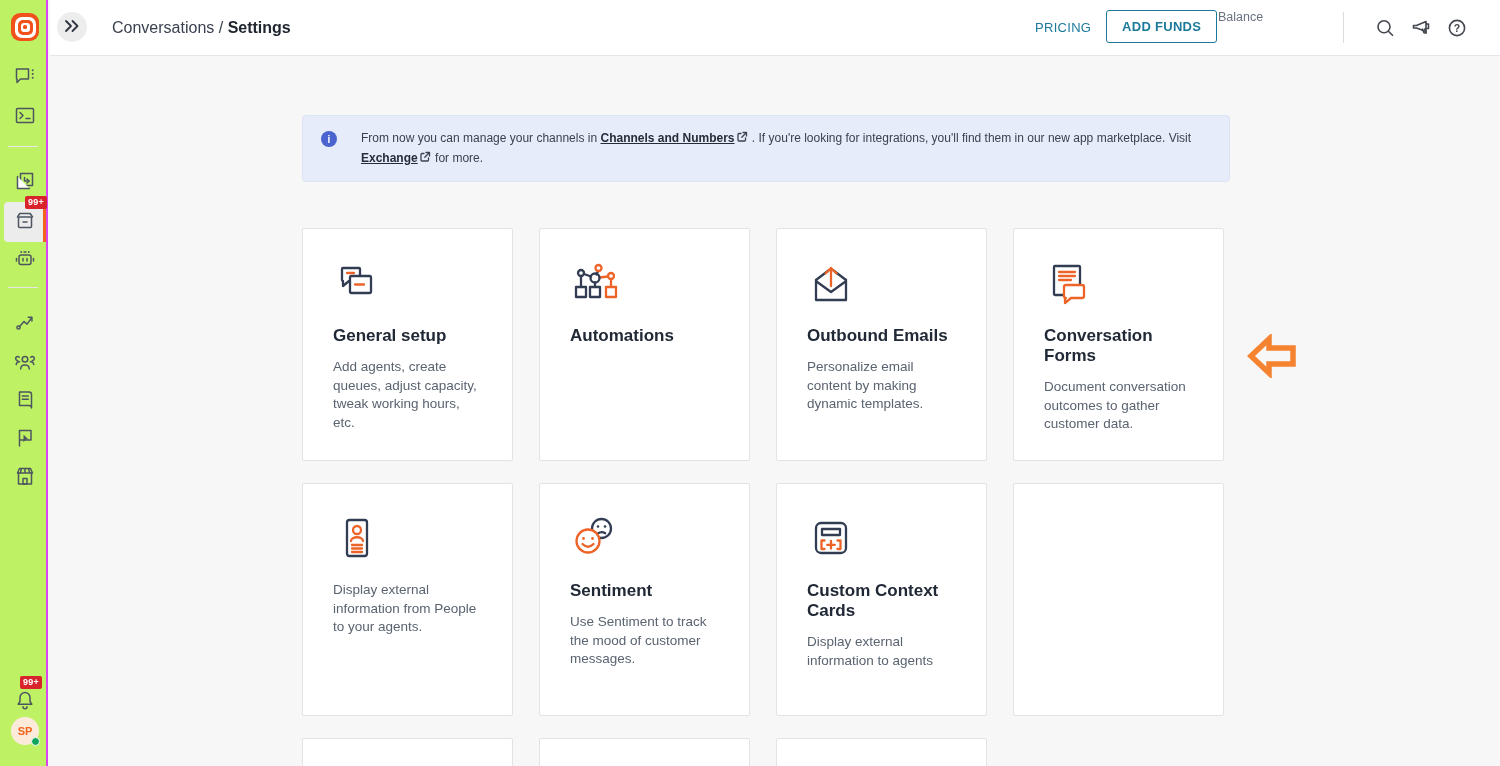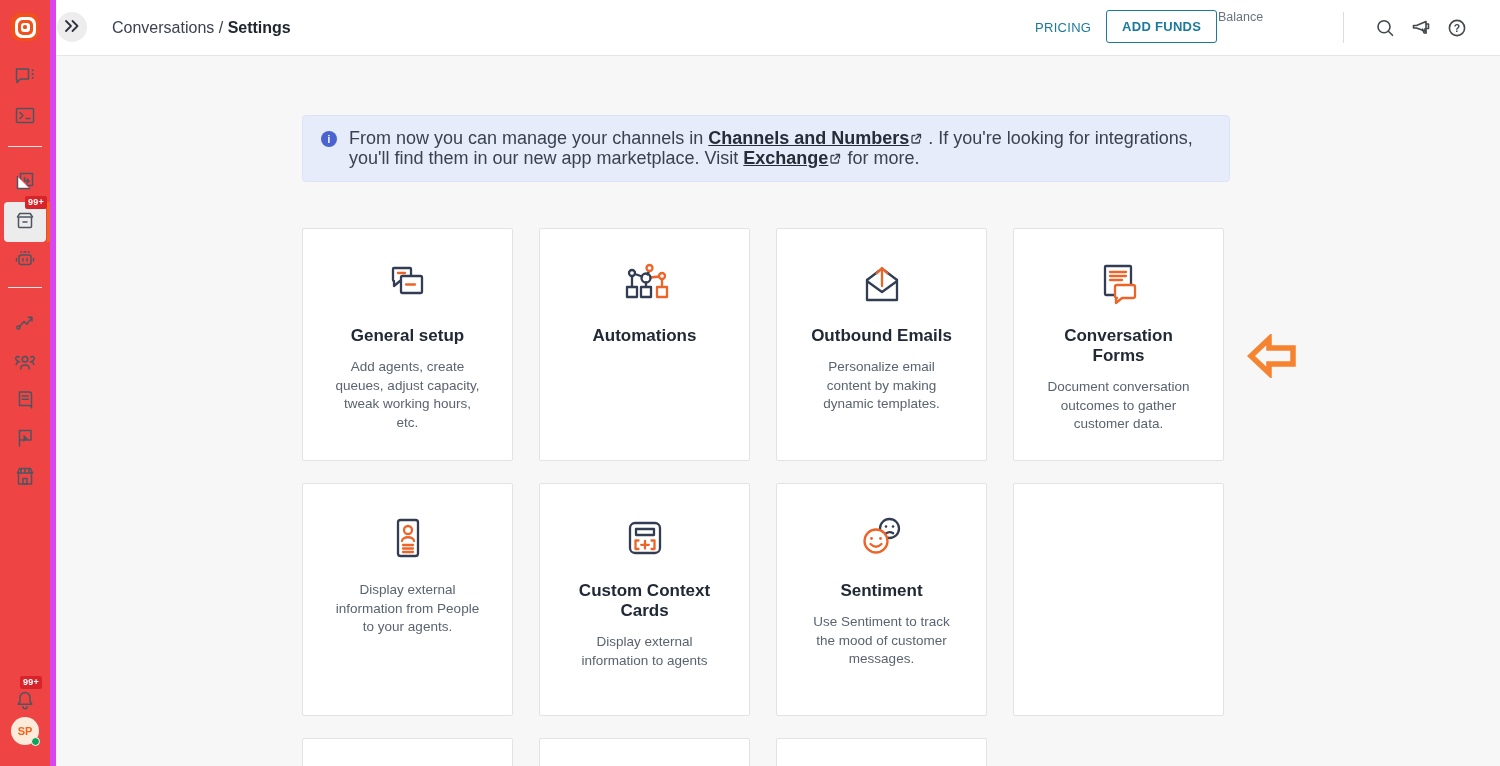--- a/index.html
+++ b/index.html
@@ -60,7 +60,7 @@
   .banner-icon { flex:0 0 16px; width:16px; height:16px; margin-top:2px; border-radius:50%;
                  background:#4a63cf; color:#fff; font-size:10px; font-weight:bold; font-style:normal;
                  display:flex; align-items:center; justify-content:center; }
-  .banner-text { margin-left:12px; font-size:18px; line-height:18.5px; color:#3a4150; }
+  .banner-text { margin-left:24px; font-size:12px; line-height:18.5px; color:#3a4150; }
   .banner-link { color:#272d38; font-weight:bold; text-decoration:underline; cursor:pointer; }
   .ext-icon { display:inline-block; vertical-align:-1px; margin:0 1px; }
   .ext-icon svg { stroke:#3a4150; fill:none; stroke-width:1.3; stroke-linecap:round; stroke-linejoin:round; }

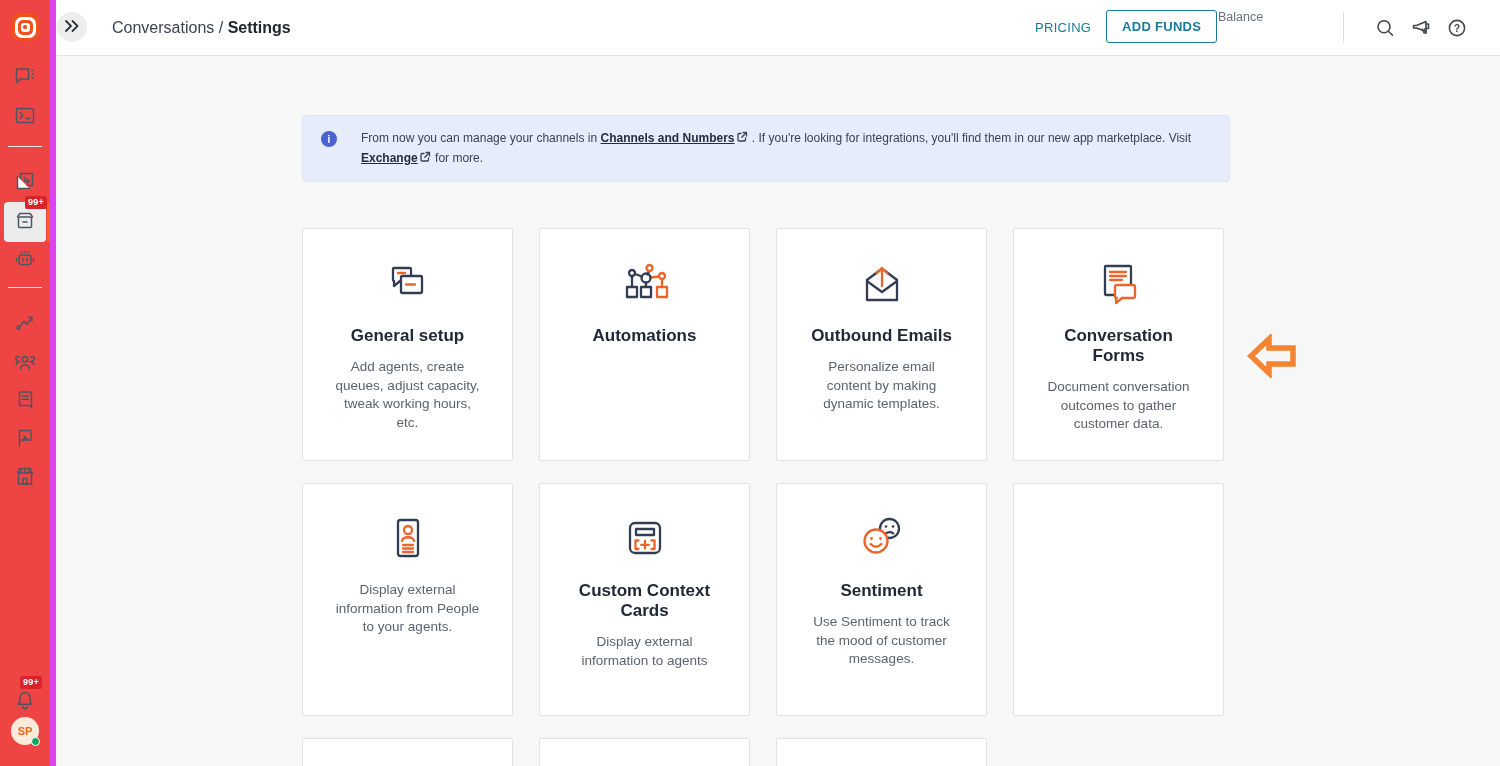--- a/index.html
+++ b/index.html
@@ -7,8 +7,8 @@
               font-family:"Liberation Sans", sans-serif; }
 
   
-  .sidebar { position:absolute; left:0; top:0; bottom:0; width:56px; background:#ef4444;
-             border-right:6px solid #d946ef; z-index:30; }
+  .sidebar { position:absolute; left:0; top:0; bottom:0; width:48px; background:#bef264;
+             border-right:2px solid #d946ef; z-index:30; }
   .logo { position:absolute; left:11px; top:13px; width:28px; height:28px; background:#f1511b; border-radius:9px;
           display:flex; align-items:center; justify-content:center; }
   .logo-r1 { width:21px; height:21px; background:#fff; border-radius:7px; display:flex; align-items:center; justify-content:center; }

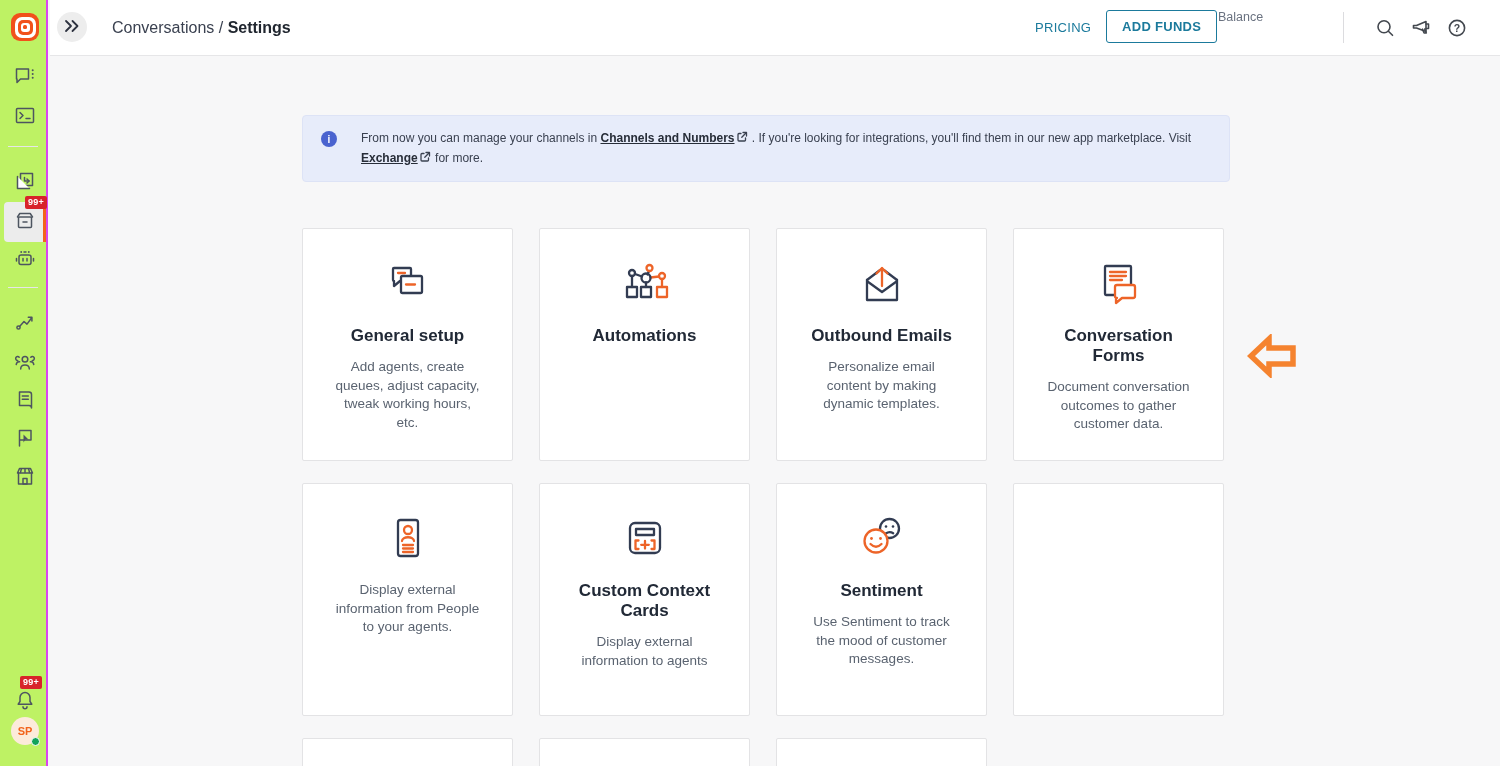--- a/index.html
+++ b/index.html
@@ -68,7 +68,7 @@
   .cards { position:absolute; left:252px; top:172px; display:grid;
            grid-template-columns:repeat(4,211px); column-gap:26px; row-gap:22px; }
   .card { width:211px; height:233px; background:#fff; border:1px solid #e3e3e5; border-radius:2px;
-          padding:30px; cursor:pointer;text-align:center; }
+          padding:30px; cursor:pointer; }
   .card.lifted { box-shadow:0 3px 12px rgba(0,0,0,0.18); border-color:#ececee; }
   .card-icon { height:48px; margin-bottom:19px; }
   .card-icon svg { fill:none; stroke-linecap:round; stroke-linejoin:round; }

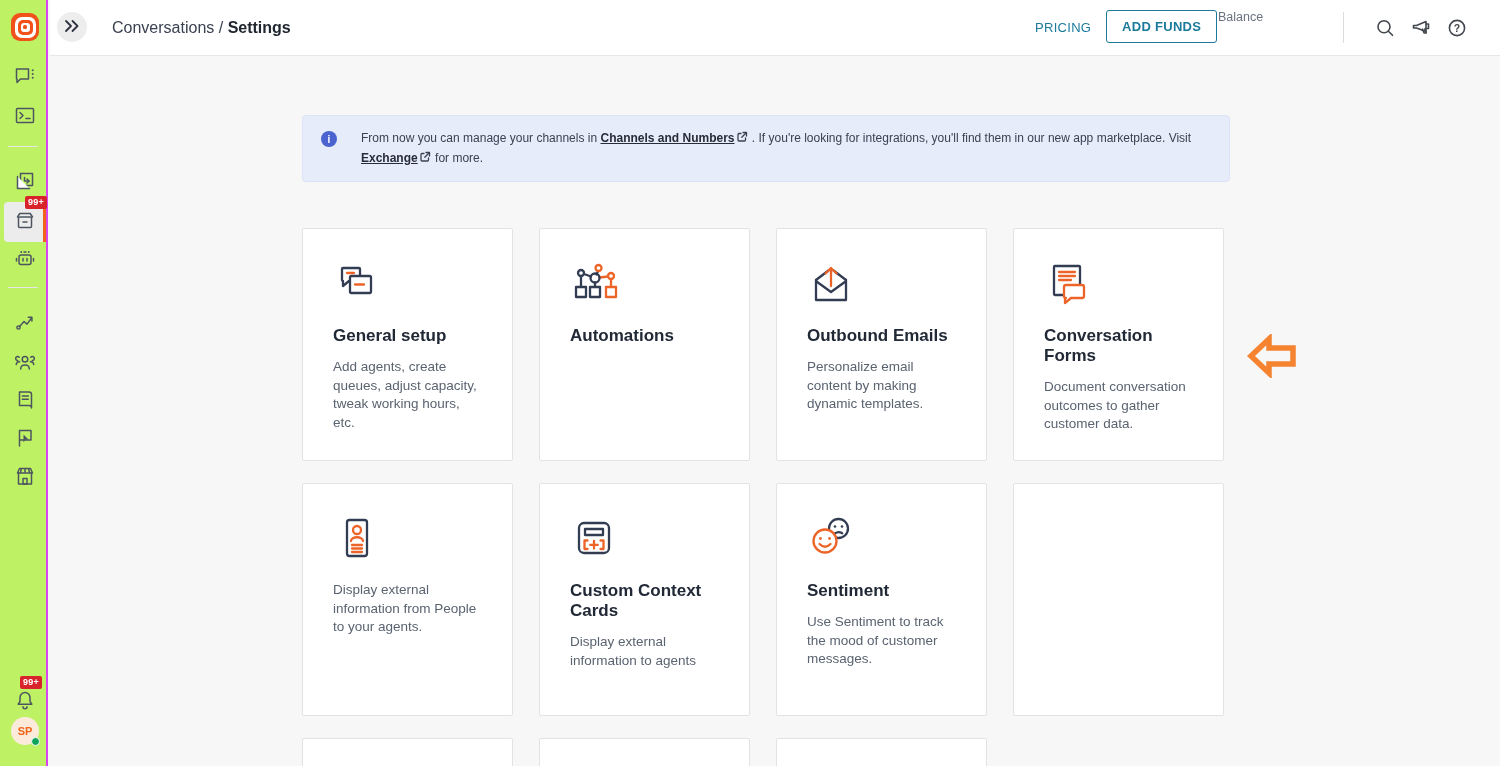--- a/index.html
+++ b/index.html
@@ -361,20 +361,6 @@
     <div class="card">
       <div class="card-icon">
         <svg width="48" height="48" viewBox="0 0 48 48">
-          <rect class="nv" x="9" y="9" width="30" height="30" rx="5"></rect>
-          <rect class="nv" x="15" y="15" width="18" height="6"></rect>
-          <path class="og" d="M17.5 26.5H14.5v8.5h3"></path>
-          <path class="og" d="M30.5 26.5h3v8.5h-3"></path>
-          <path class="og" d="M24 27v7.5M20.2 30.8h7.6"></path>
-        </svg>
-      </div>
-      <div class="card-title">Custom Context Cards</div>
-      <div class="card-desc">Display external information to agents</div>
-    </div>
-
-    <div class="card">
-      <div class="card-icon">
-        <svg width="48" height="48" viewBox="0 0 48 48">
           <circle class="nv wfill" cx="31.5" cy="14.5" r="9.5"></circle>
           <circle class="nvf" cx="28" cy="12.5" r="1.3"></circle>
           <circle class="nvf" cx="35" cy="12.5" r="1.3"></circle>
@@ -389,6 +375,20 @@
       <div class="card-desc">Use Sentiment to track the mood of customer messages.</div>
     </div>
 
+    <div class="card">
+      <div class="card-icon">
+        <svg width="48" height="48" viewBox="0 0 48 48">
+          <rect class="nv" x="9" y="9" width="30" height="30" rx="5"></rect>
+          <rect class="nv" x="15" y="15" width="18" height="6"></rect>
+          <path class="og" d="M17.5 26.5H14.5v8.5h3"></path>
+          <path class="og" d="M30.5 26.5h3v8.5h-3"></path>
+          <path class="og" d="M24 27v7.5M20.2 30.8h7.6"></path>
+        </svg>
+      </div>
+      <div class="card-title">Custom Context Cards</div>
+      <div class="card-desc">Display external information to agents</div>
+    </div>
+
     <div class="card stub"></div>
     <div class="card stub"></div>
     <div class="card stub"></div>

